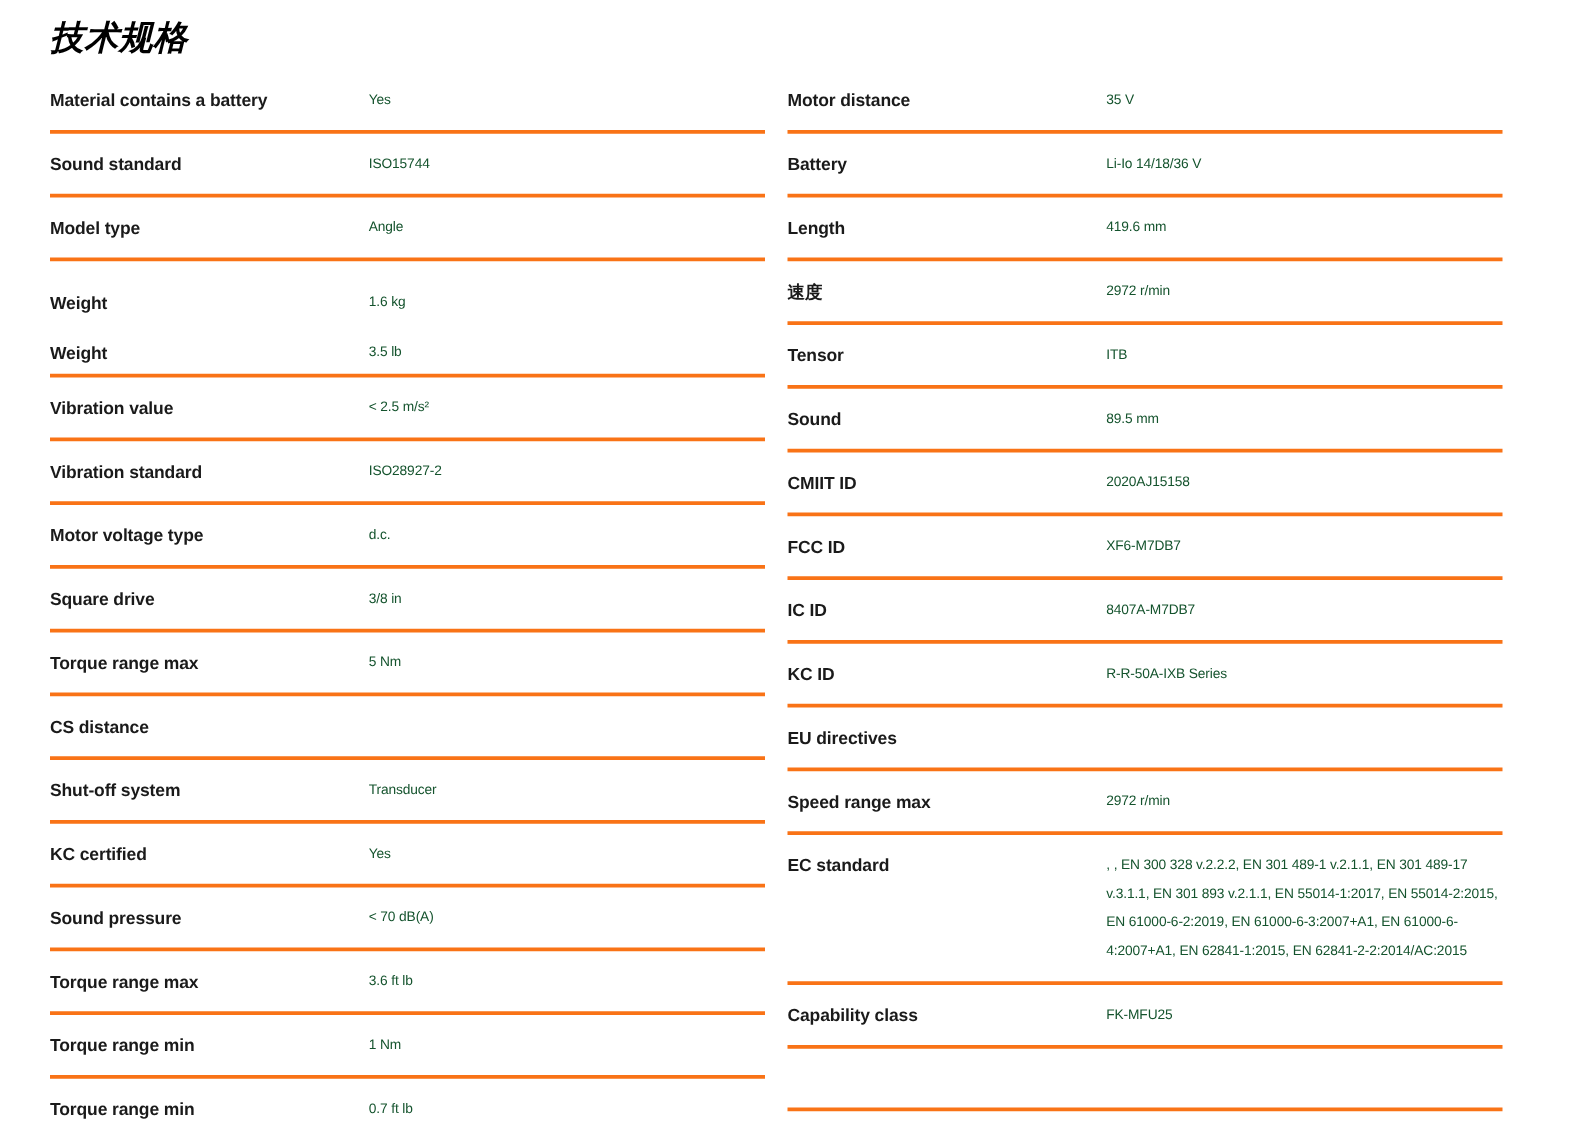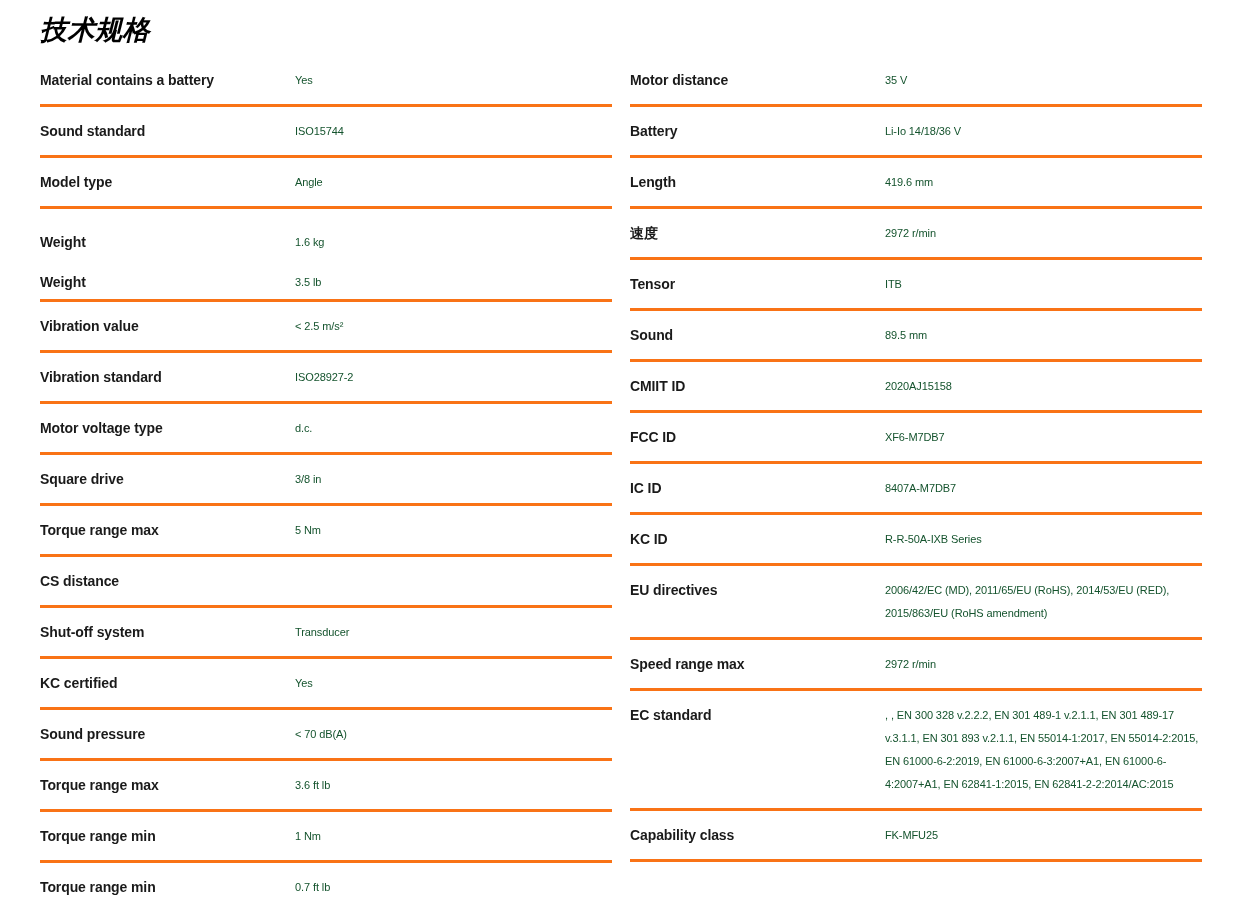--- a/index.html
+++ b/index.html
@@ -238,7 +238,6 @@
         <div class="spec-row">
           <div class="spec-pair">
             <div class="spec-label">EU directives</div>
-            <div class="spec-value">2006/42/EC (MD), 2011/65/EU (RoHS), 2014/53/EU (RED), 2015/863/EU (RoHS amendment)</div>
           </div>
         </div>
         <div class="spec-row">

